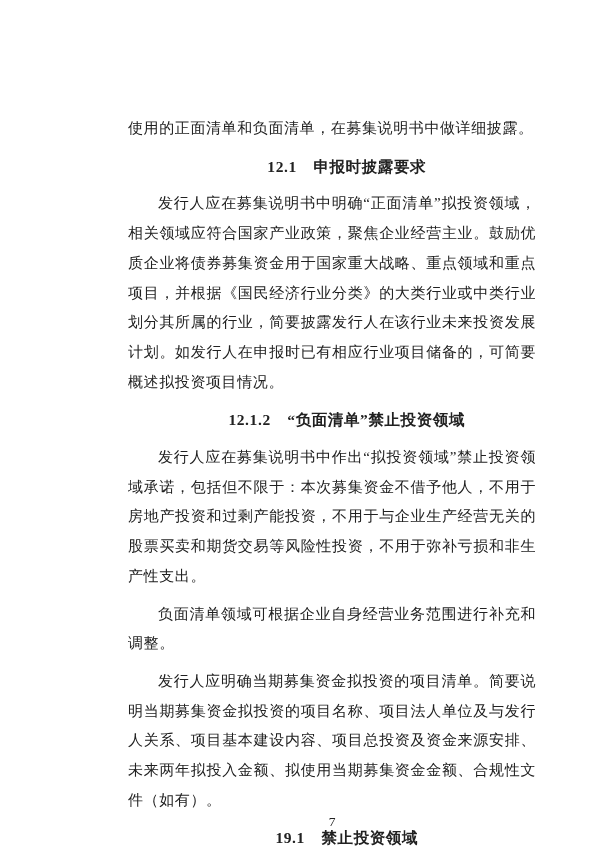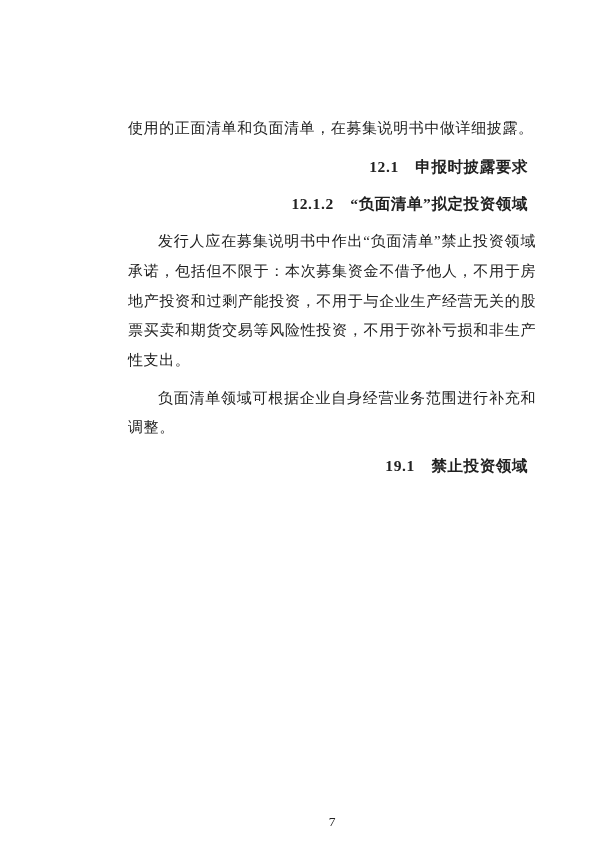--- a/index.html
+++ b/index.html
@@ -32,7 +32,7 @@
   .cont { text-indent: 0; }
   .heading {
     font-weight: 700;
-    text-align: right;
+    text-align: center;
     text-indent: 1.9em;
     font-size: 15.5px;
   }

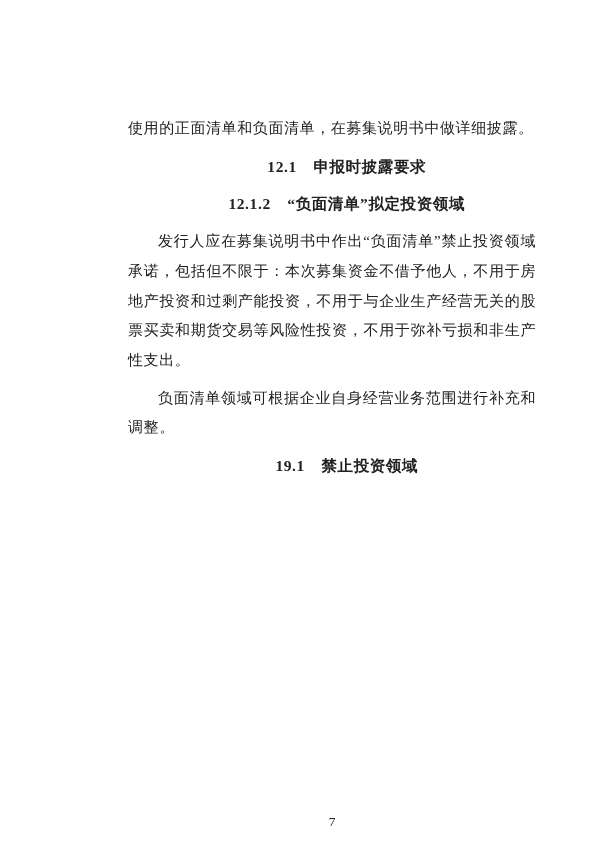--- a/index.html
+++ b/index.html
@@ -58,6 +58,7 @@
     <h2 class="line heading"><span class="h-num">12.1</span><span>申报时披露要求</span></h2>
 
 
+    <p class="line para">发行人应在募集说明书中明确“正面清单”拟投资领域，相关领域应符合国家产业政策，聚焦企业经营主业。鼓励优质企业将债券募集资金用于国家重大战略、重点领域和重点项目，并根据《国民经济行业分类》的大类行业或中类行业划分其所属的行业，简要披露发行人在该行业未来投资发展计划。如发行人在申报时已有相应行业项目储备的，可简要概述拟投资项目情况。</p>
 
     <h2 class="line heading"><span class="h-num">12.1.2</span><span>“负面清单”拟定投资领域</span></h2>
 

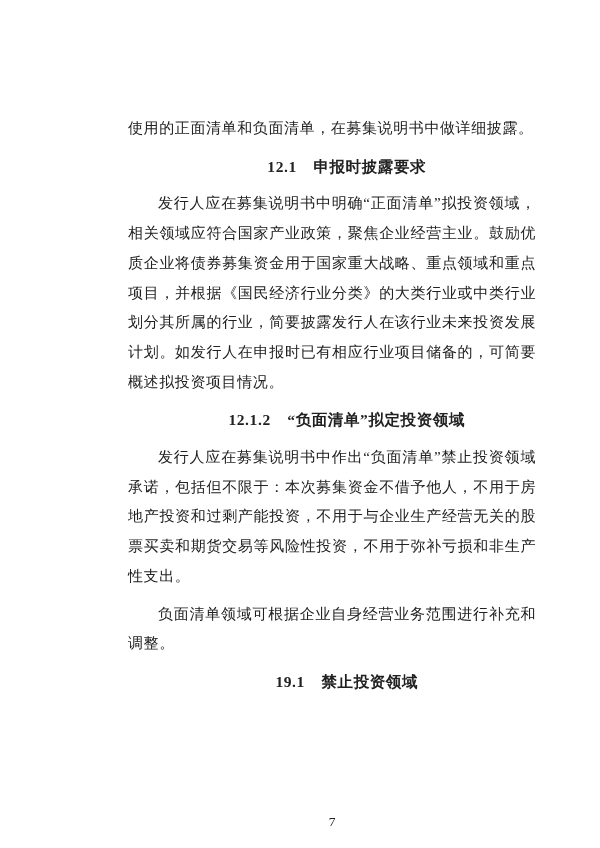--- a/index.html
+++ b/index.html
@@ -60,7 +60,7 @@
 
     <p class="line para">发行人应在募集说明书中明确“正面清单”拟投资领域，相关领域应符合国家产业政策，聚焦企业经营主业。鼓励优质企业将债券募集资金用于国家重大战略、重点领域和重点项目，并根据《国民经济行业分类》的大类行业或中类行业划分其所属的行业，简要披露发行人在该行业未来投资发展计划。如发行人在申报时已有相应行业项目储备的，可简要概述拟投资项目情况。</p>
 
-    <h2 class="line heading"><span class="h-num">12.1.2</span><span>“负面清单”拟定投资领域</span></h2>
+    <h2 class="line heading"><span class="h-num">12.1.2</span><span>“负面清单”禁止投资领域</span></h2>
 
     <p class="line para">发行人应在募集说明书中作出“负面清单”禁止投资领域承诺，包括但不限于：本次募集资金不借予他人，不用于房地产投资和过剩产能投资，不用于与企业生产经营无关的股票买卖和期货交易等风险性投资，不用于弥补亏损和非生产性支出。</p>
 

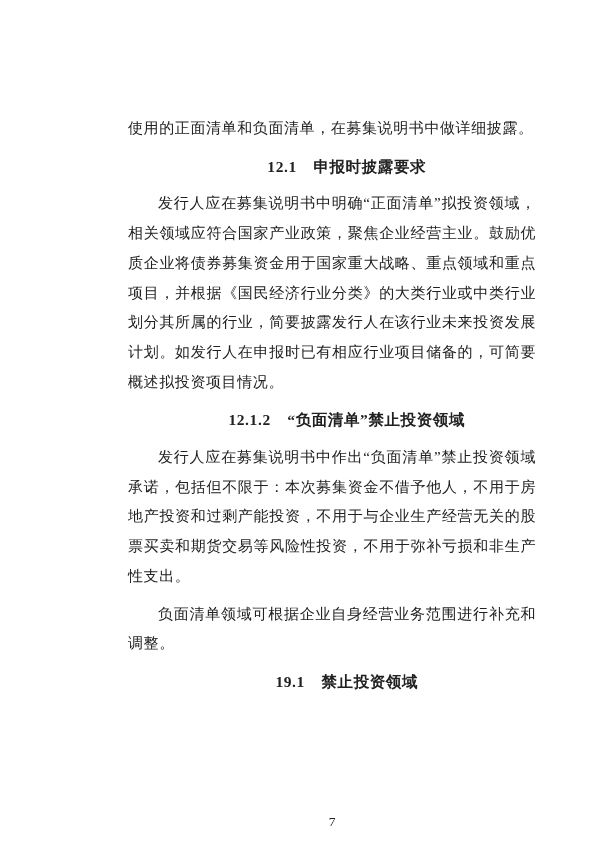--- a/index.html
+++ b/index.html
@@ -62,7 +62,7 @@
 
     <h2 class="line heading"><span class="h-num">12.1.2</span><span>“负面清单”禁止投资领域</span></h2>
 
-    <p class="line para">发行人应在募集说明书中作出“负面清单”禁止投资领域承诺，包括但不限于：本次募集资金不借予他人，不用于房地产投资和过剩产能投资，不用于与企业生产经营无关的股票买卖和期货交易等风险性投资，不用于弥补亏损和非生产性支出。</p>
+    <p class="line para">发行人应在募集说明书中作出“拟投资领域”禁止投资领域承诺，包括但不限于：本次募集资金不借予他人，不用于房地产投资和过剩产能投资，不用于与企业生产经营无关的股票买卖和期货交易等风险性投资，不用于弥补亏损和非生产性支出。</p>
 
     <p class="line para">负面清单领域可根据企业自身经营业务范围进行补充和调整。</p>
 

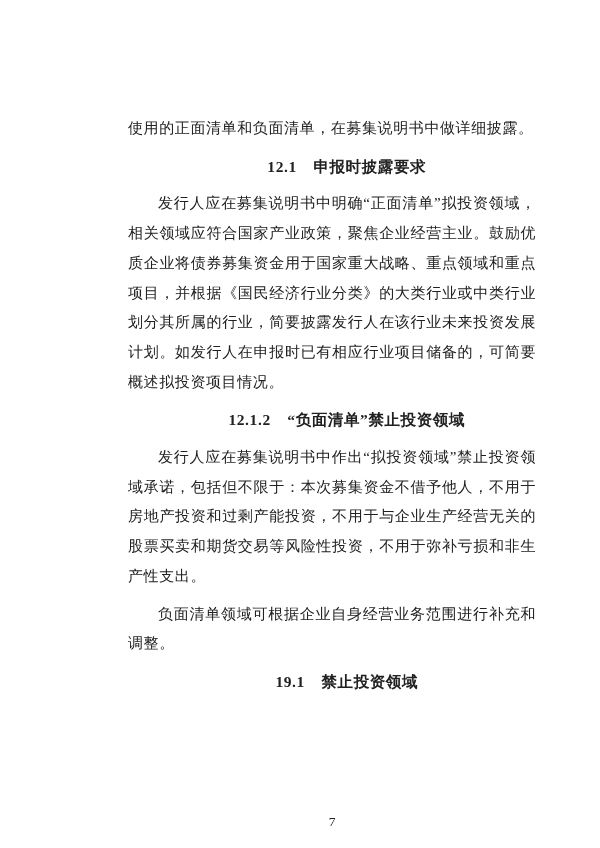--- a/index.html
+++ b/index.html
@@ -67,6 +67,7 @@
     <p class="line para">负面清单领域可根据企业自身经营业务范围进行补充和调整。</p>
 
 
+    <p class="line para">发行人应明确当期募集资金拟投资的项目清单。简要说明当期募集资金拟投资的项目名称、项目法人单位及与发行人关系、项目基本建设内容、项目总投资及资金来源安排、未来两年拟投入金额、拟使用当期募集资金金额、合规性文件（如有）。</p>
 
     <h2 class="line heading"><span class="h-num">19.1</span><span>禁止投资领域</span></h2>
 

